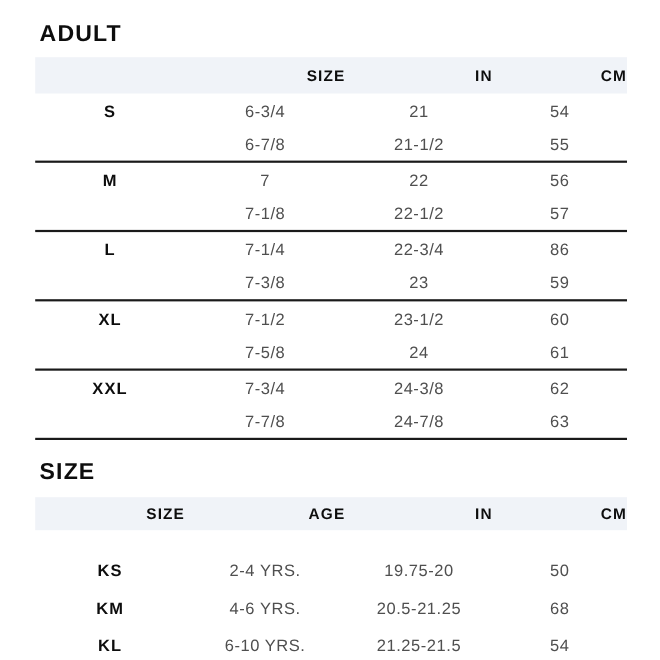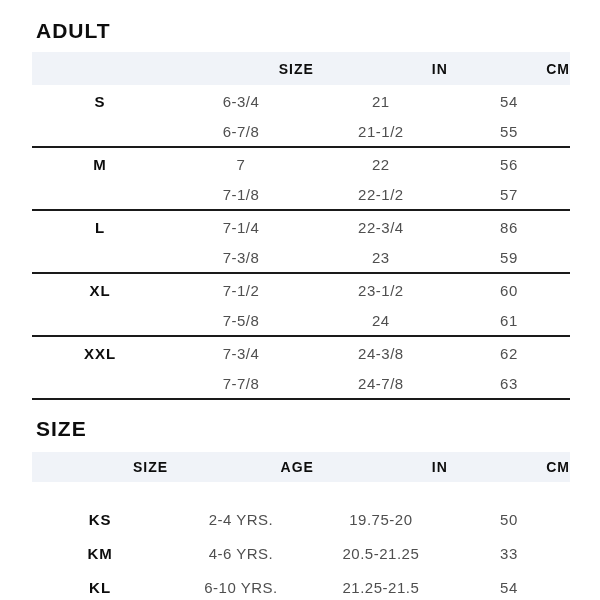--- a/index.html
+++ b/index.html
@@ -161,7 +161,7 @@
         <div class="td label">KM</div>
         <div class="td">4-6 YRS.</div>
         <div class="td">20.5-21.25</div>
-        <div class="td">33</div>
+        <div class="td">68</div>
       </div>
       <div class="tr">
         <div class="td label">KL</div>

